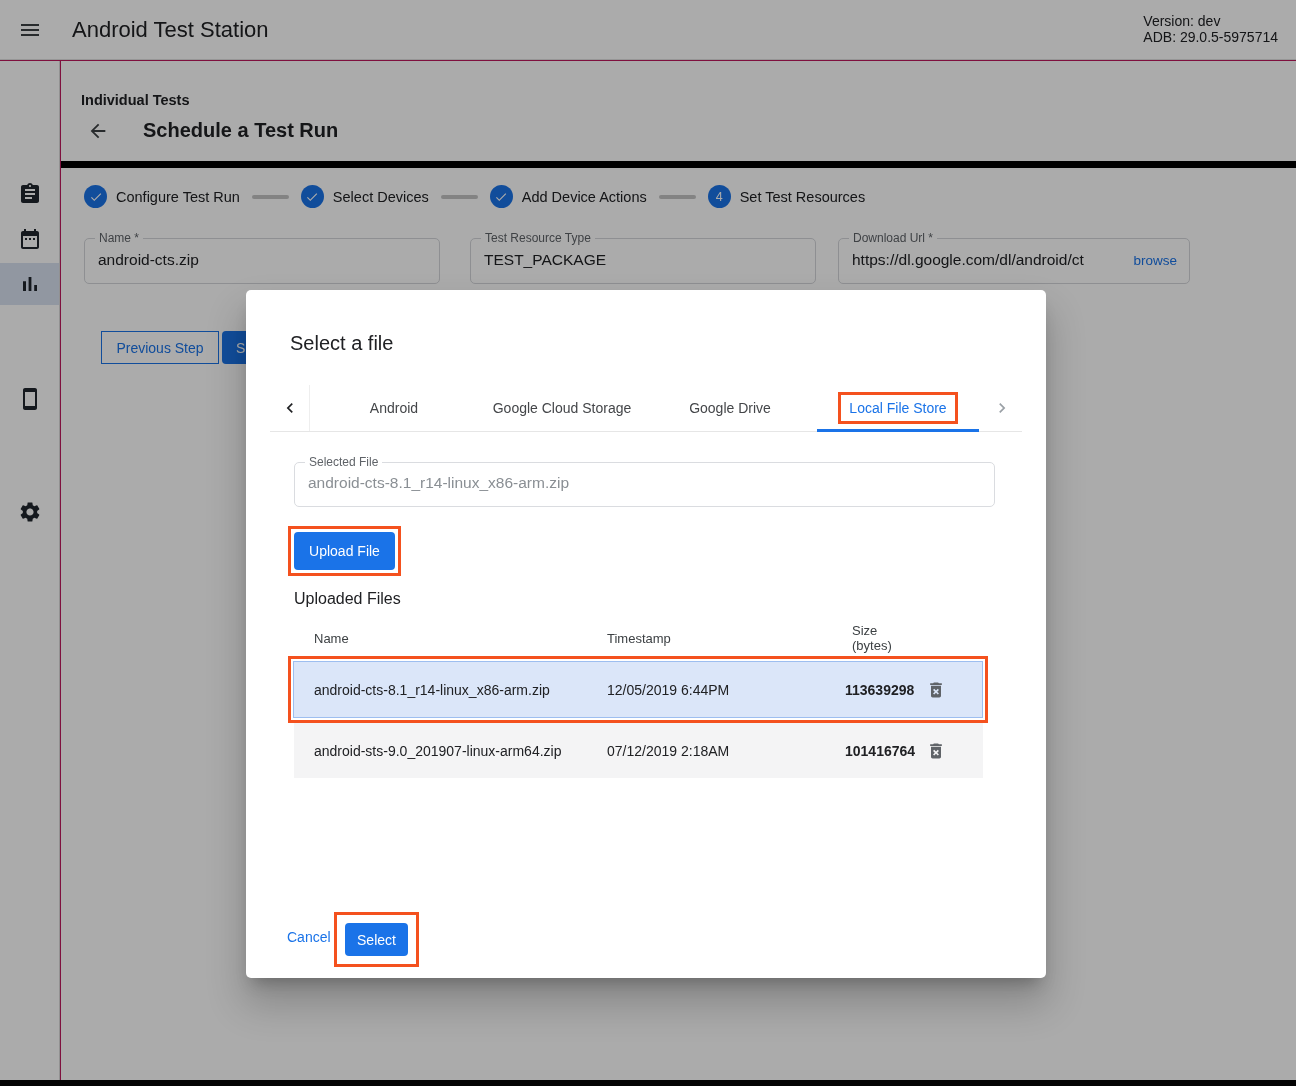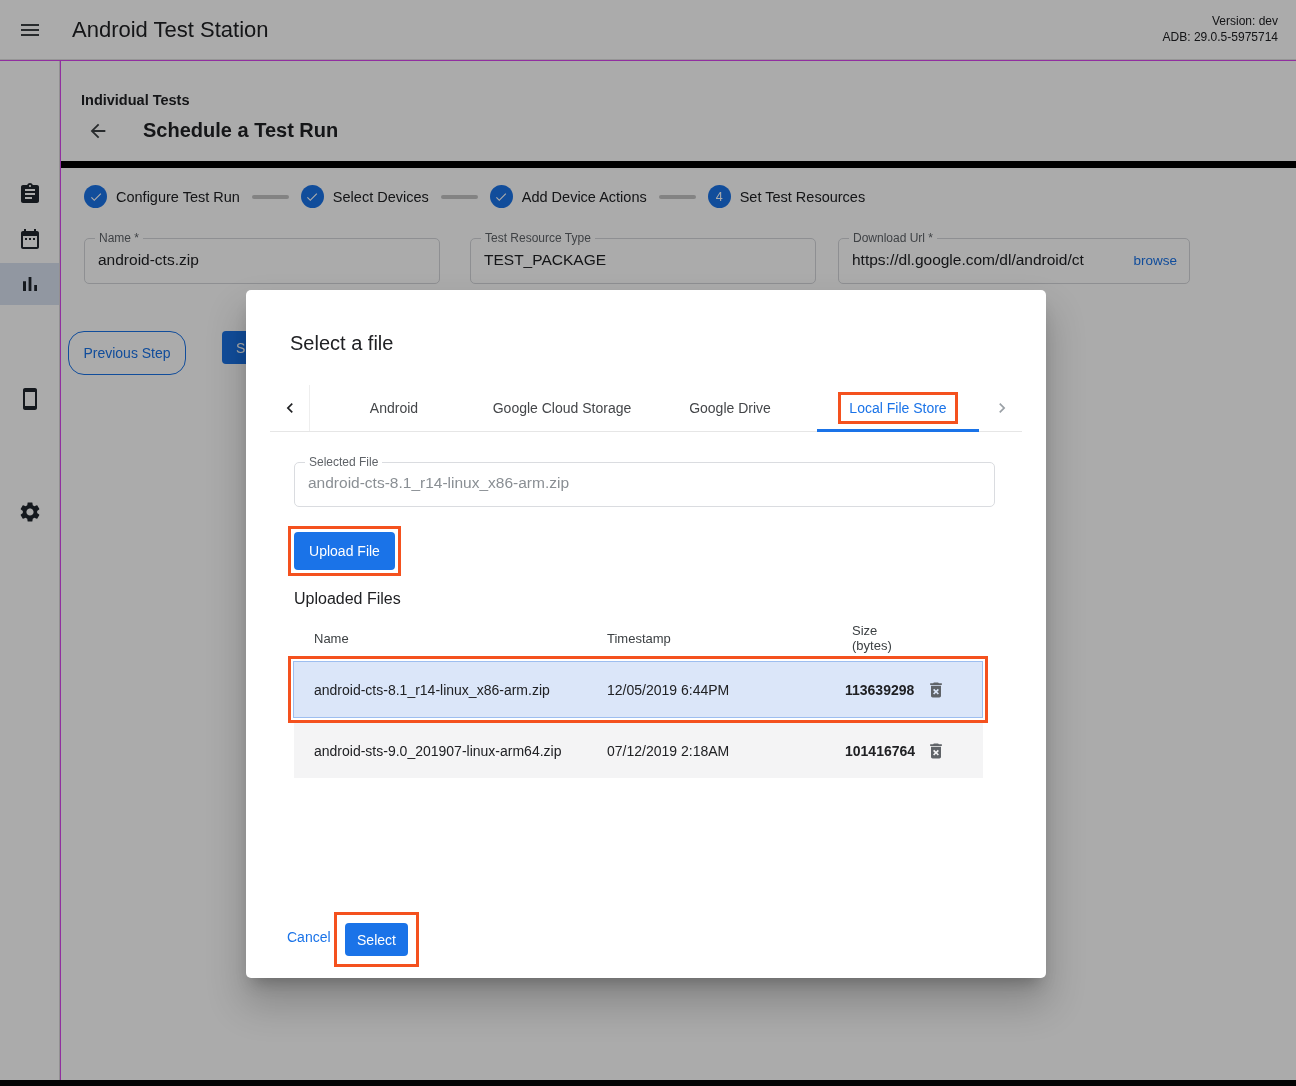--- a/index.html
+++ b/index.html
@@ -5,7 +5,7 @@
   * { box-sizing: border-box; }
   html,body { margin:0; padding:0; background:#000; }
   body { font-family:"Liberation Sans", sans-serif; color:#202124; }
-  .screen { position:relative; width:1296px; height:1086px; background:#d946ef; overflow:hidden; }
+  .screen { position:relative; width:1296px; height:1086px; background:#be185d; overflow:hidden; }
 
   
   .topbar { position:absolute; left:0; top:0; width:1296px; height:60px; background:#fff;

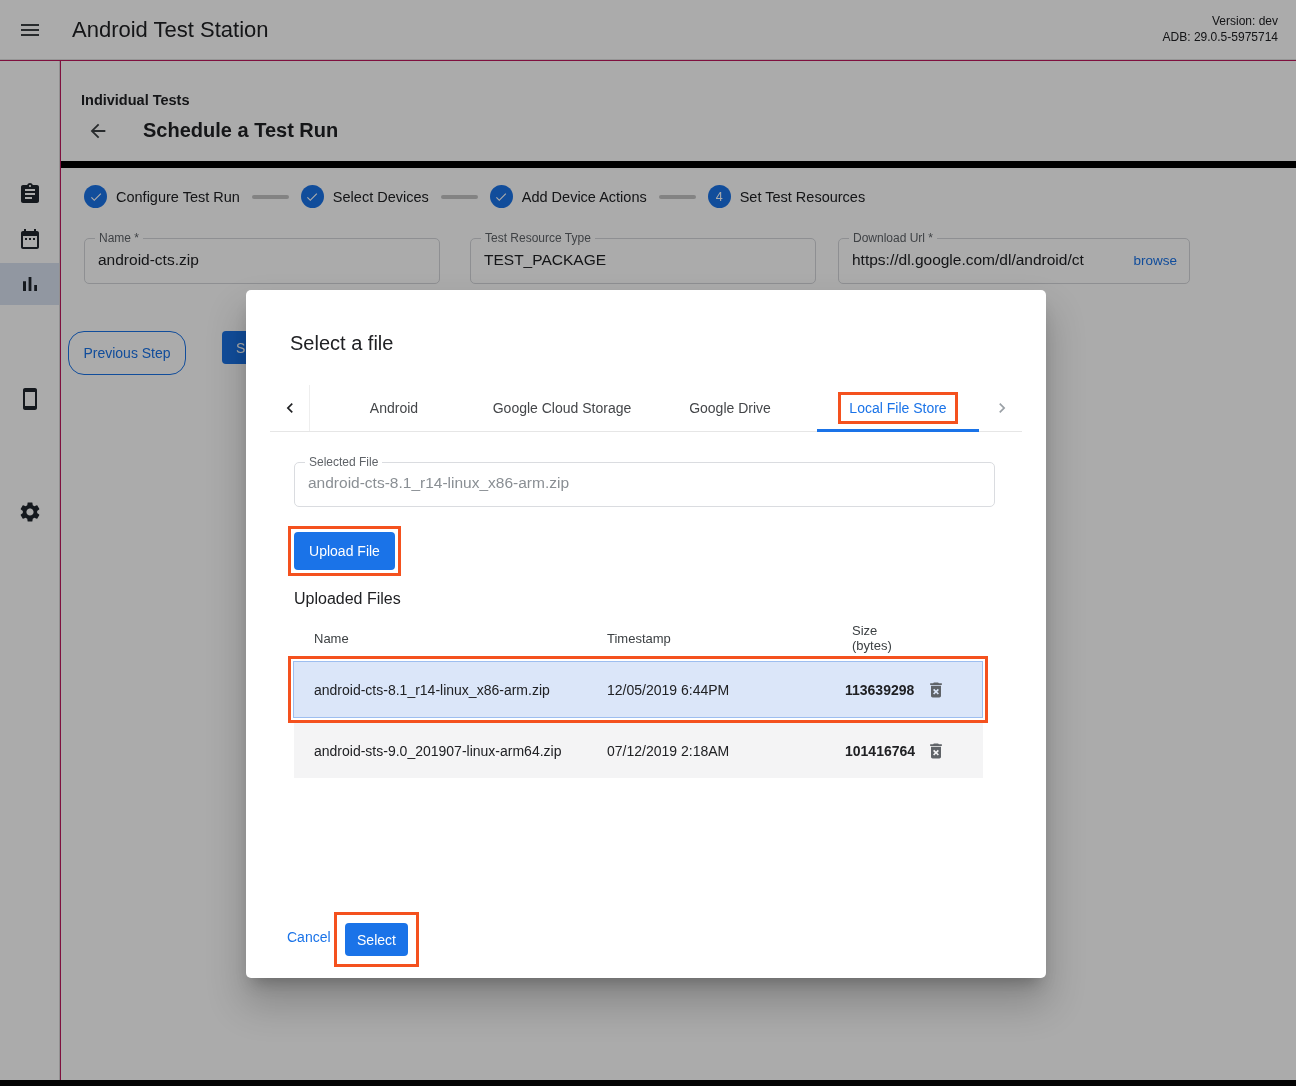--- a/index.html
+++ b/index.html
@@ -12,7 +12,7 @@
             border-bottom:1px solid #e0e0e0; z-index:1; }
   .hamburger { position:absolute; left:18px; top:18px; width:24px; height:24px; color:#3c4043; }
   .app-title { position:absolute; left:72px; top:0; line-height:60px; font-size:22px; color:#202124; }
-  .version-block { position:absolute; right:18px; top:13px; text-align:right; font-size:12px;
+  .version-block { position:absolute; right:18px; top:13px; font-size:14px;
                    line-height:16px; color:#202124; }
 
   .sidebar { position:absolute; left:0; top:61px; width:60px; height:1019px; background:#fff;

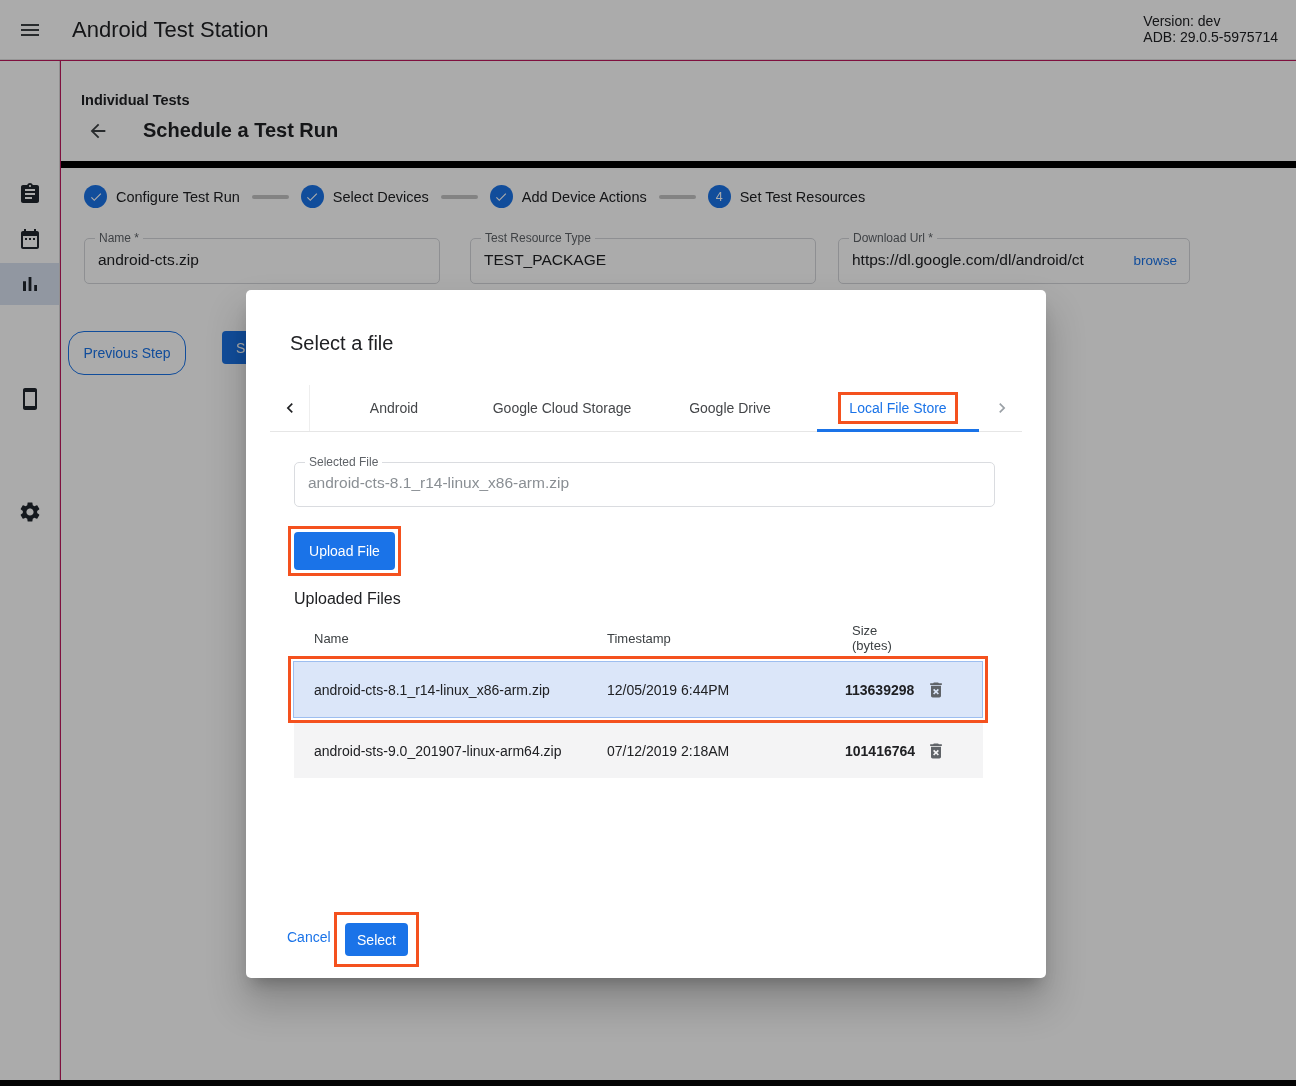--- a/index.html
+++ b/index.html
@@ -43,8 +43,8 @@
                   white-space:nowrap; overflow:hidden; }
   .browse-link { position:absolute; right:12px; top:14px; font-size:13.5px; color:#1a73e8; }
 
-  .prev-btn { position:absolute; left:7px; top:270px; width:118px; height:44px; border:1px solid #1a73e8;
-              border-radius:16px; background:#fff; color:#1a73e8; font-size:14px; display:flex;
+  .prev-btn { position:absolute; left:40px; top:270px; width:118px; height:33px; border:1px solid #1a73e8;
+              border-radius:0; background:#fff; color:#1a73e8; font-size:14px; display:flex;
               align-items:center; justify-content:center; }
   .next-btn-partial { position:absolute; left:161px; top:270px; width:110px; height:33px; background:#1a73e8;
               border-radius:4px; color:#fff; font-size:14px; display:flex; align-items:center;

